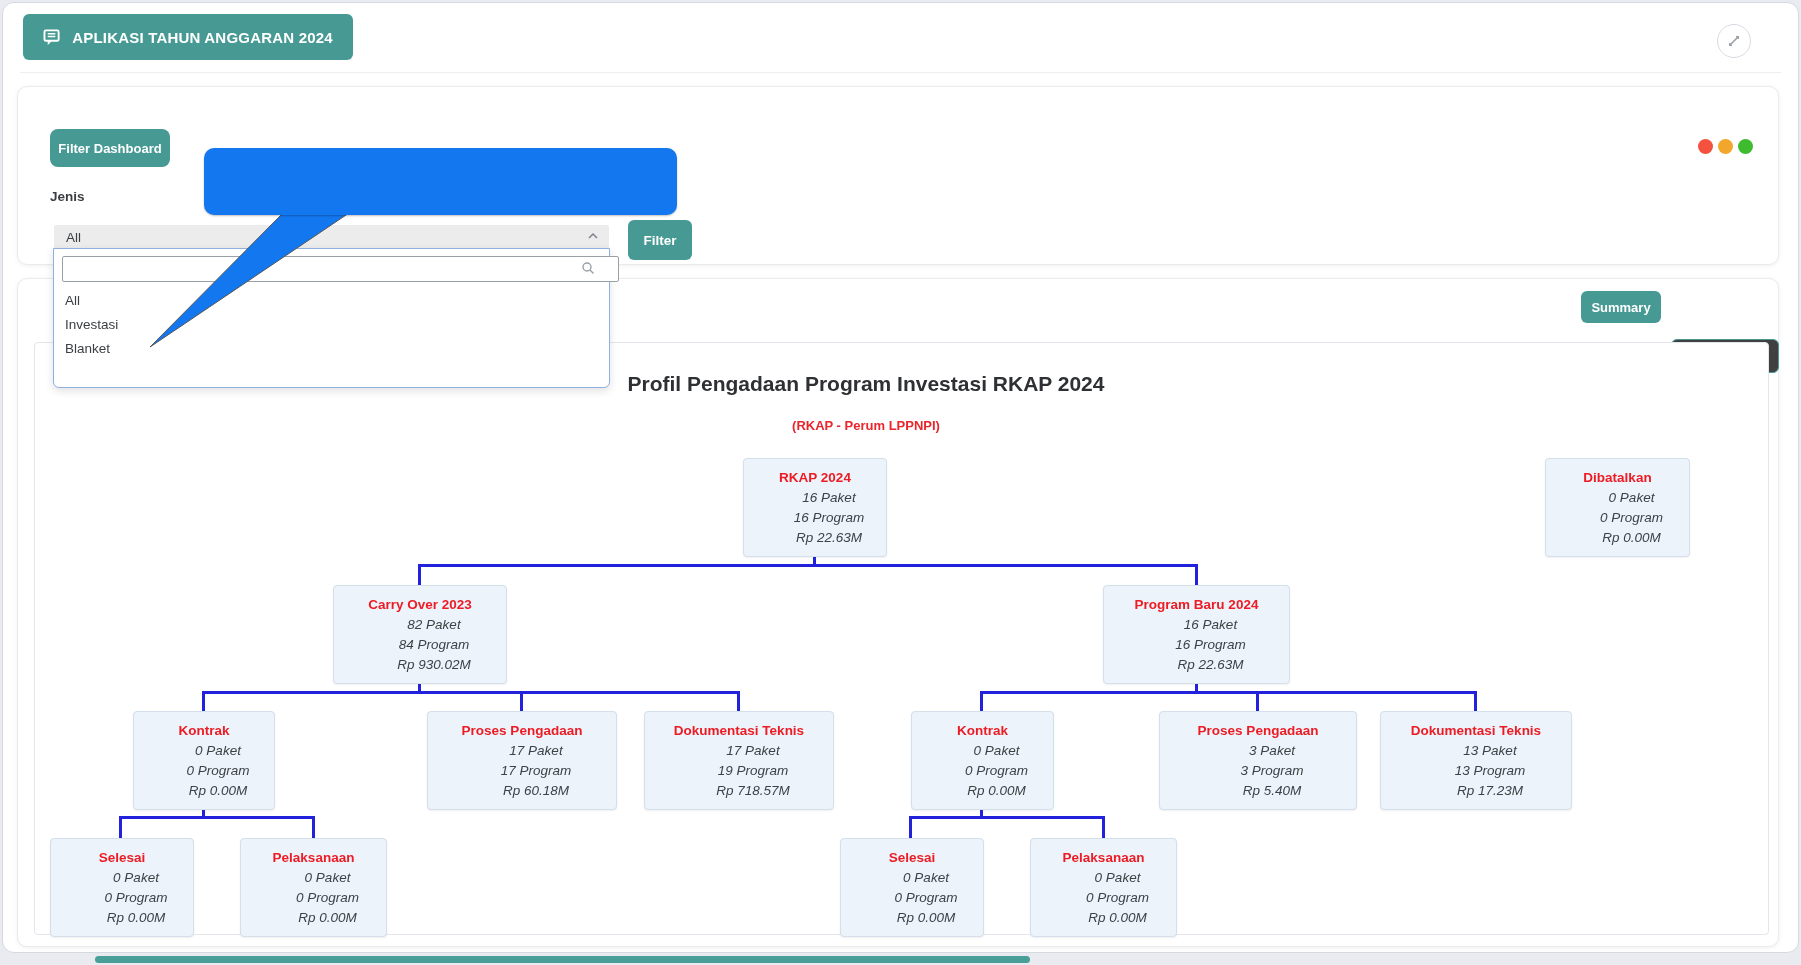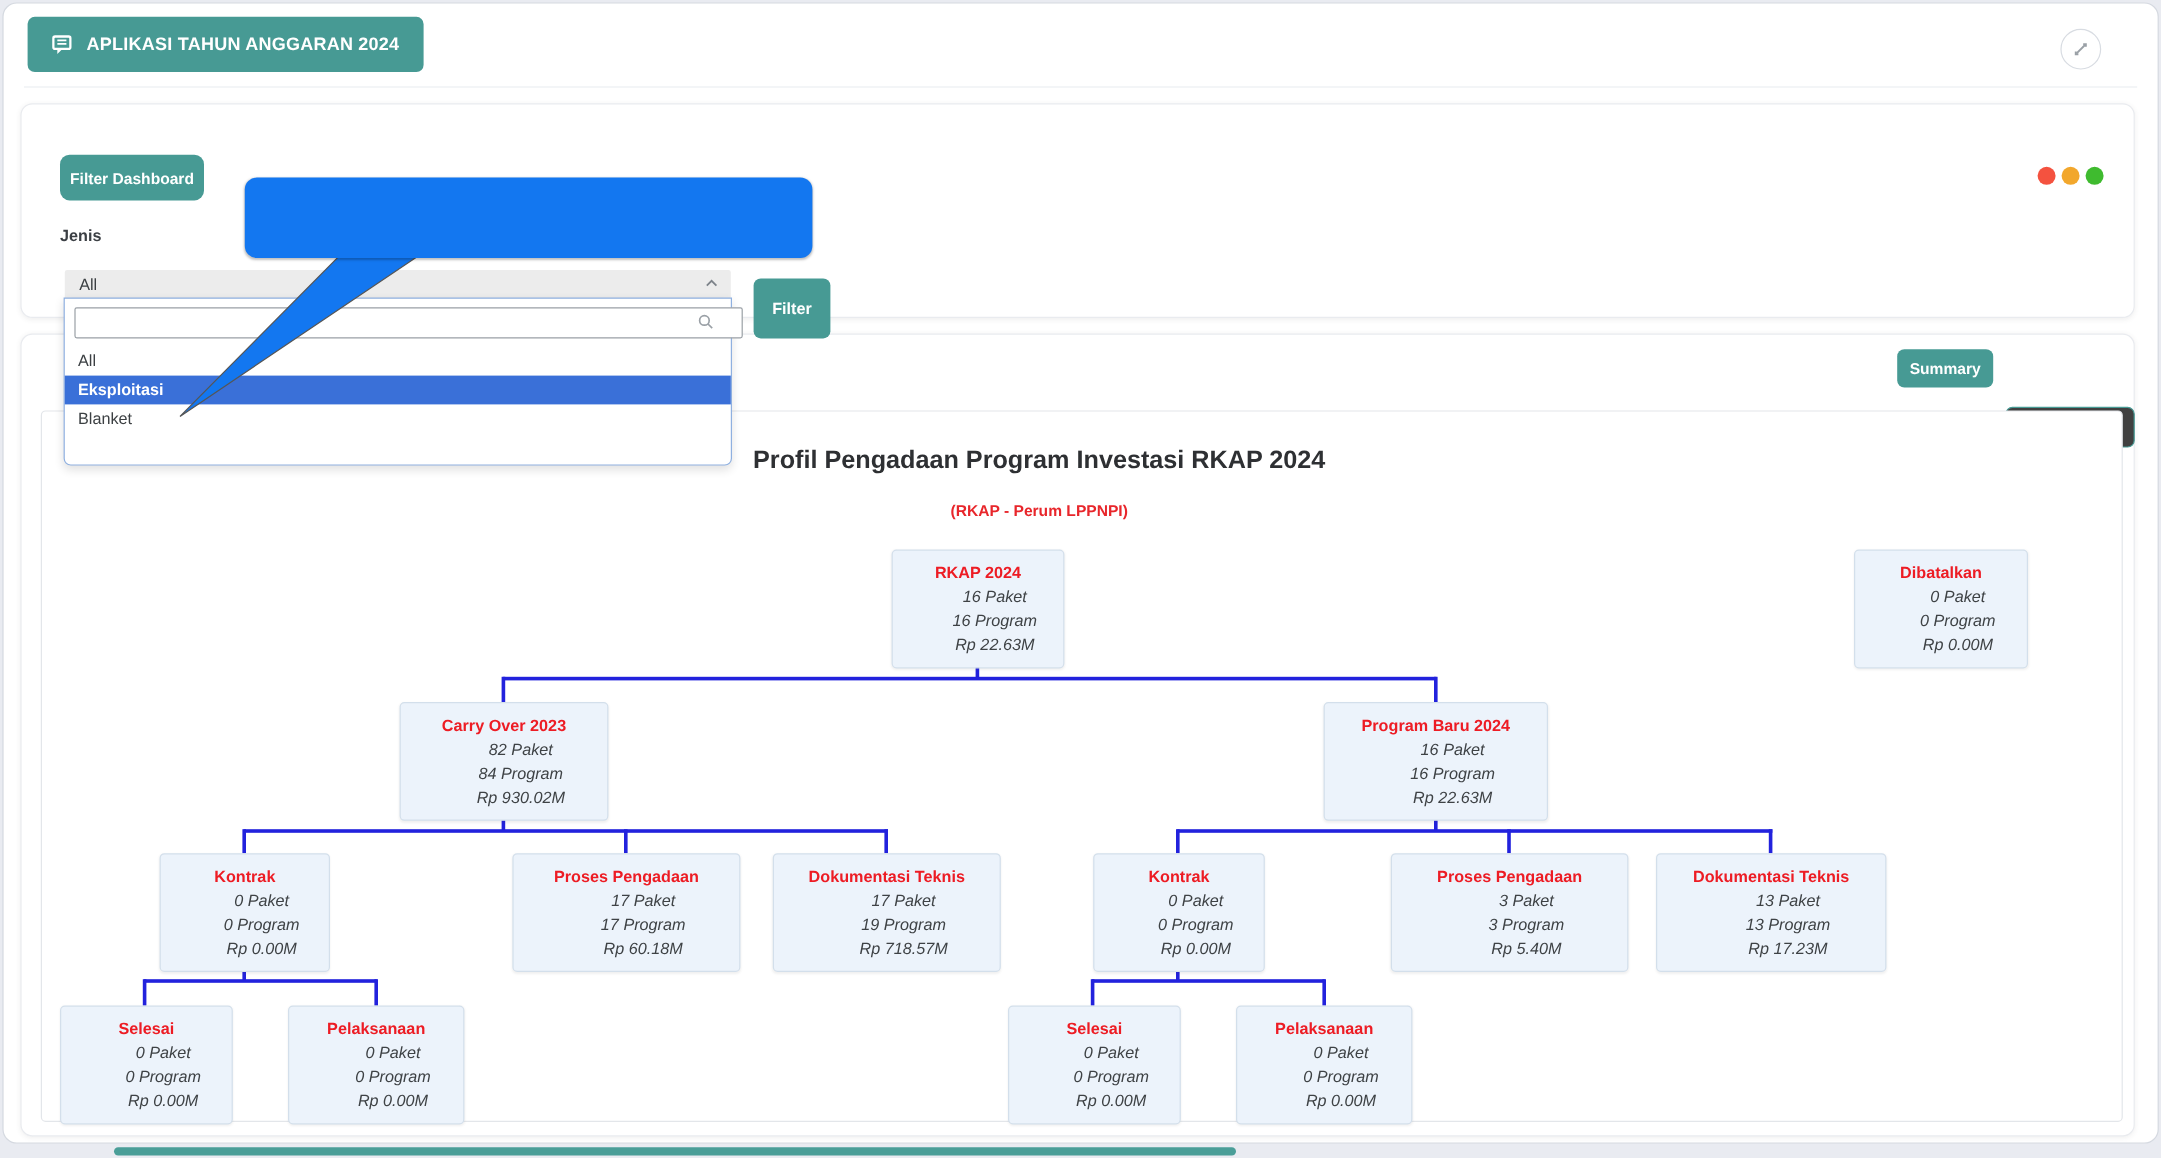--- a/index.html
+++ b/index.html
@@ -39,7 +39,7 @@
     display:flex;align-items:center;justify-content:center;cursor:pointer;
   }
   .fd-btn{position:absolute;left:32px;top:42px;width:120px;height:38px;font-size:13px;}
-  .filter-btn{position:absolute;left:610px;top:145px;width:64px;height:50px;font-size:13.5px;border-radius:6px;}
+  .filter-btn{position:absolute;left:610px;top:133px;width:64px;height:40px;font-size:13.5px;border-radius:6px;}
   .dots{position:absolute;left:1680px;top:52px;display:flex;gap:5px;}
   .dot{width:15px;height:15px;border-radius:50%;}
   .jenis-label{position:absolute;left:32px;top:102px;font-size:13.5px;font-weight:bold;color:#3b3f44;}

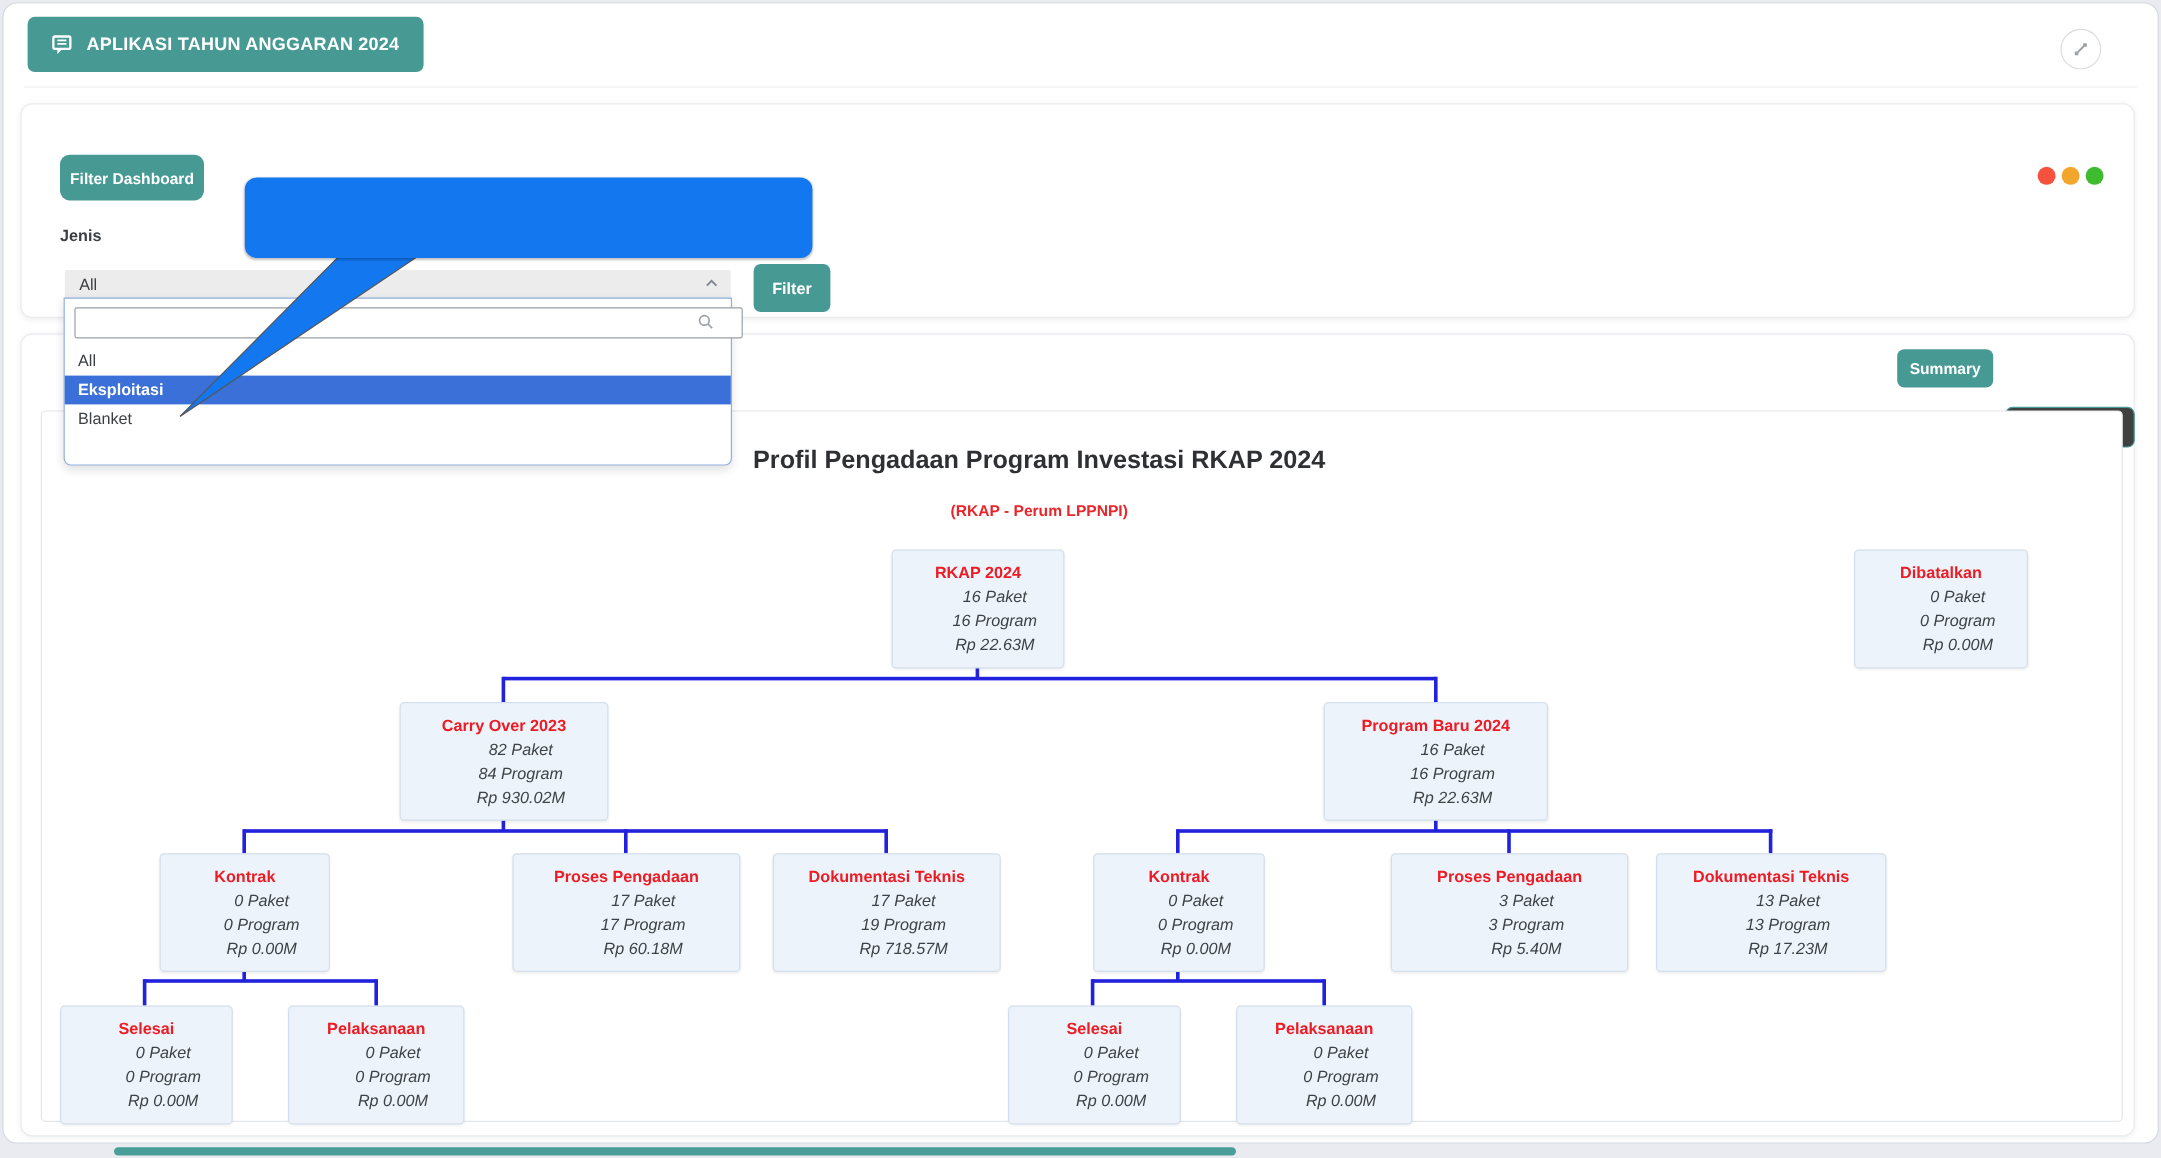--- a/index.html
+++ b/index.html
@@ -150,6 +150,7 @@
   </span>
   <div class="dd-options">
     <div class="dd-opt">All</div>
+    <div class="dd-opt">Investasi</div>
     <div class="dd-opt selected">Eksploitasi</div>
     <div class="dd-opt">Blanket</div>
   </div>

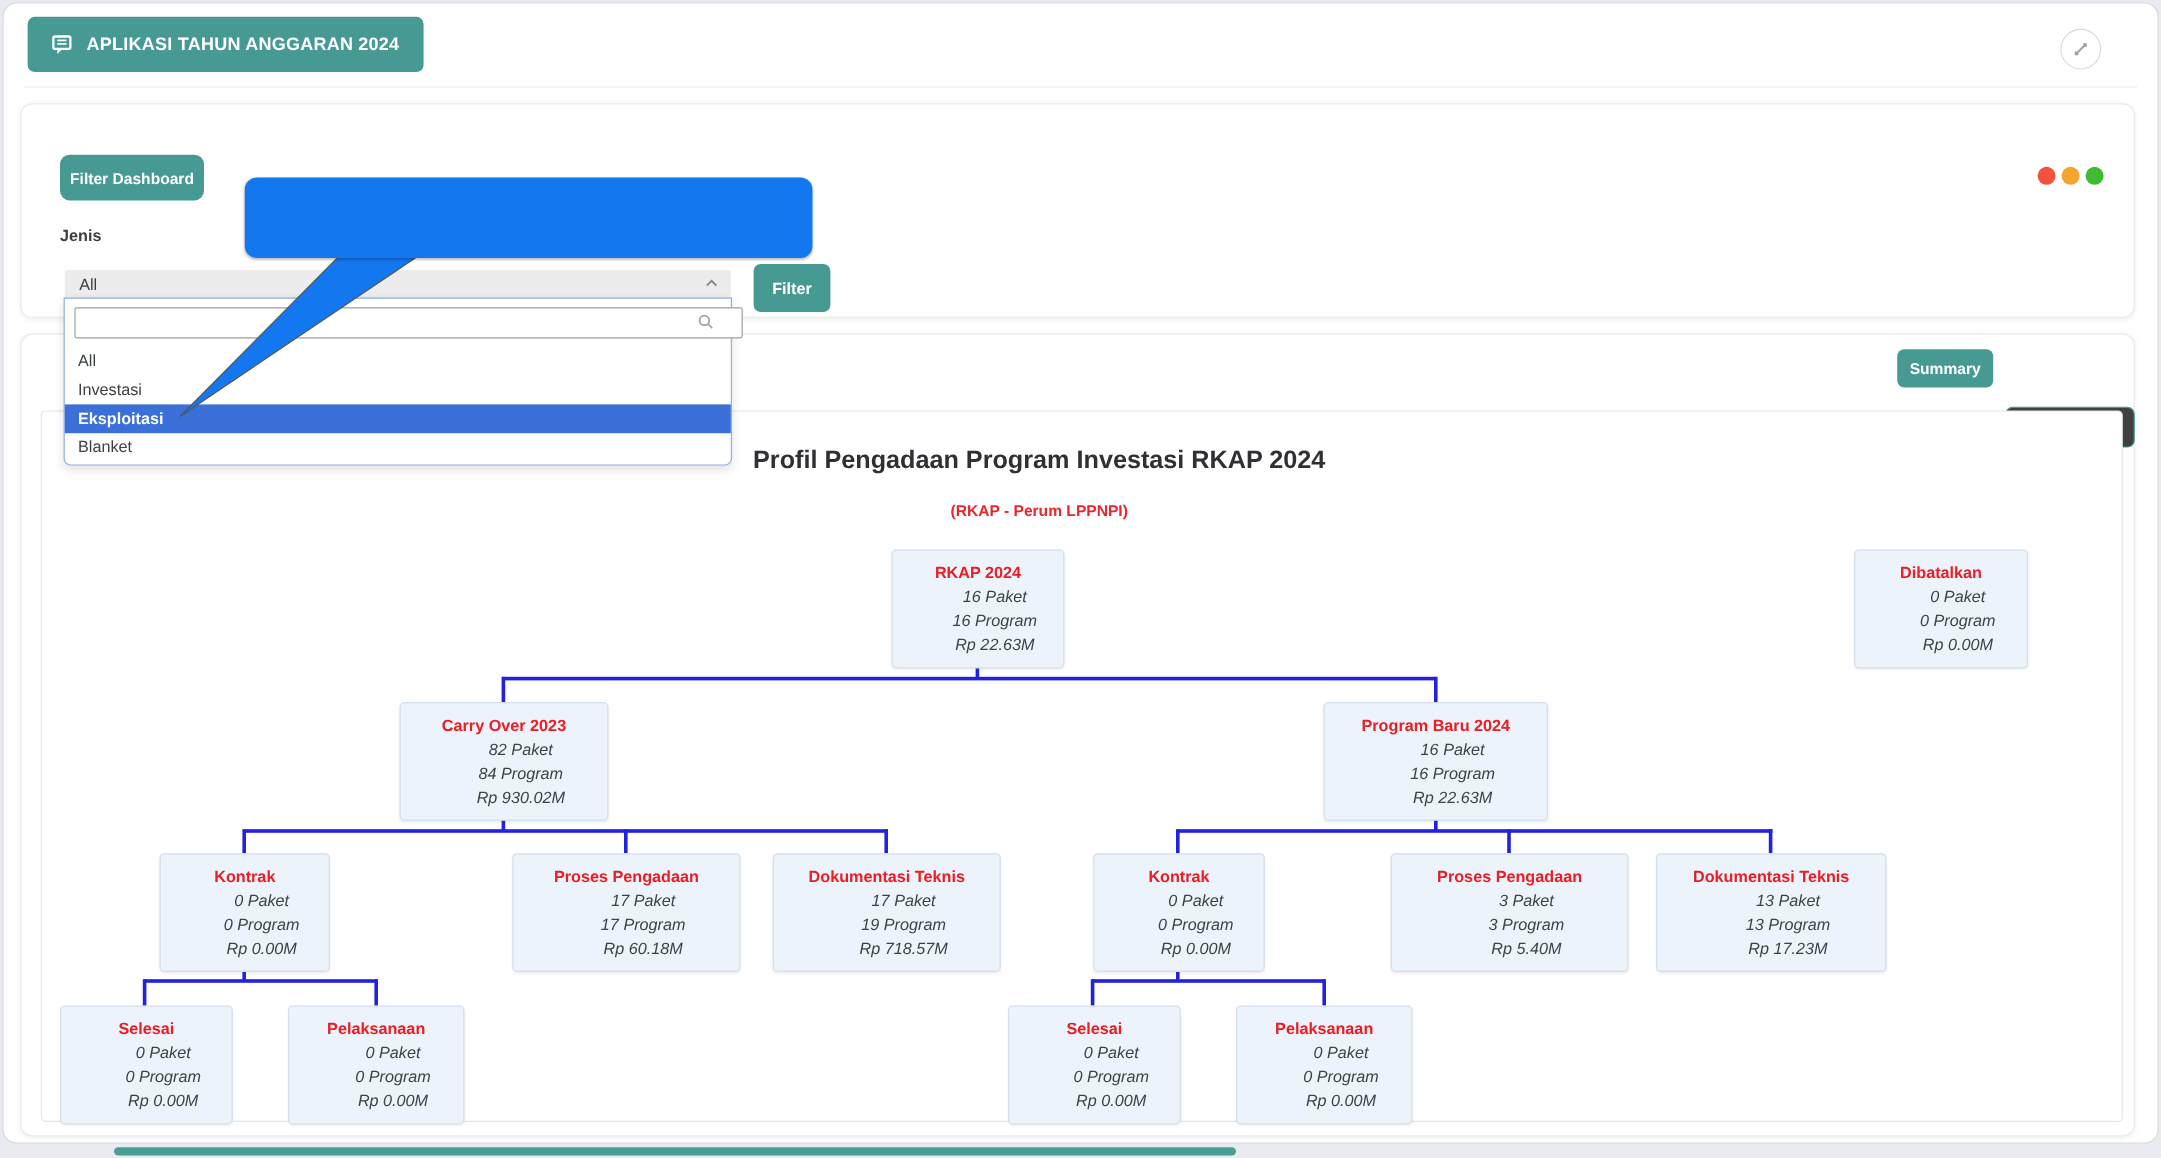--- a/index.html
+++ b/index.html
@@ -151,7 +151,6 @@
   <div class="dd-options">
     <div class="dd-opt">All</div>
     <div class="dd-opt">Investasi</div>
-    <div class="dd-opt selected">Eksploitasi</div>
     <div class="dd-opt">Blanket</div>
   </div>
 </div>

